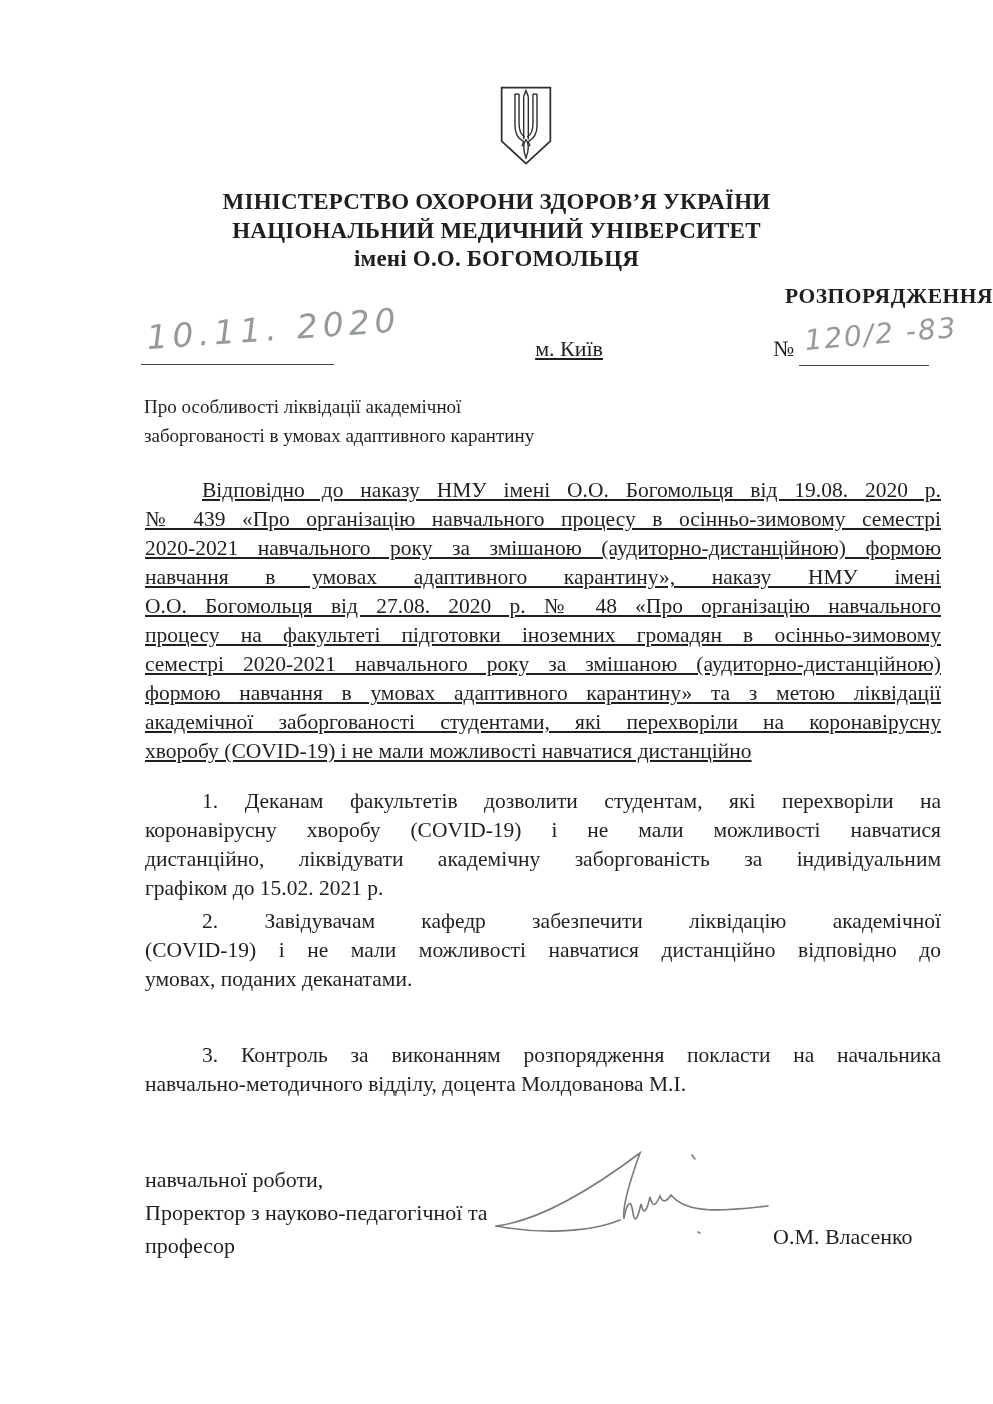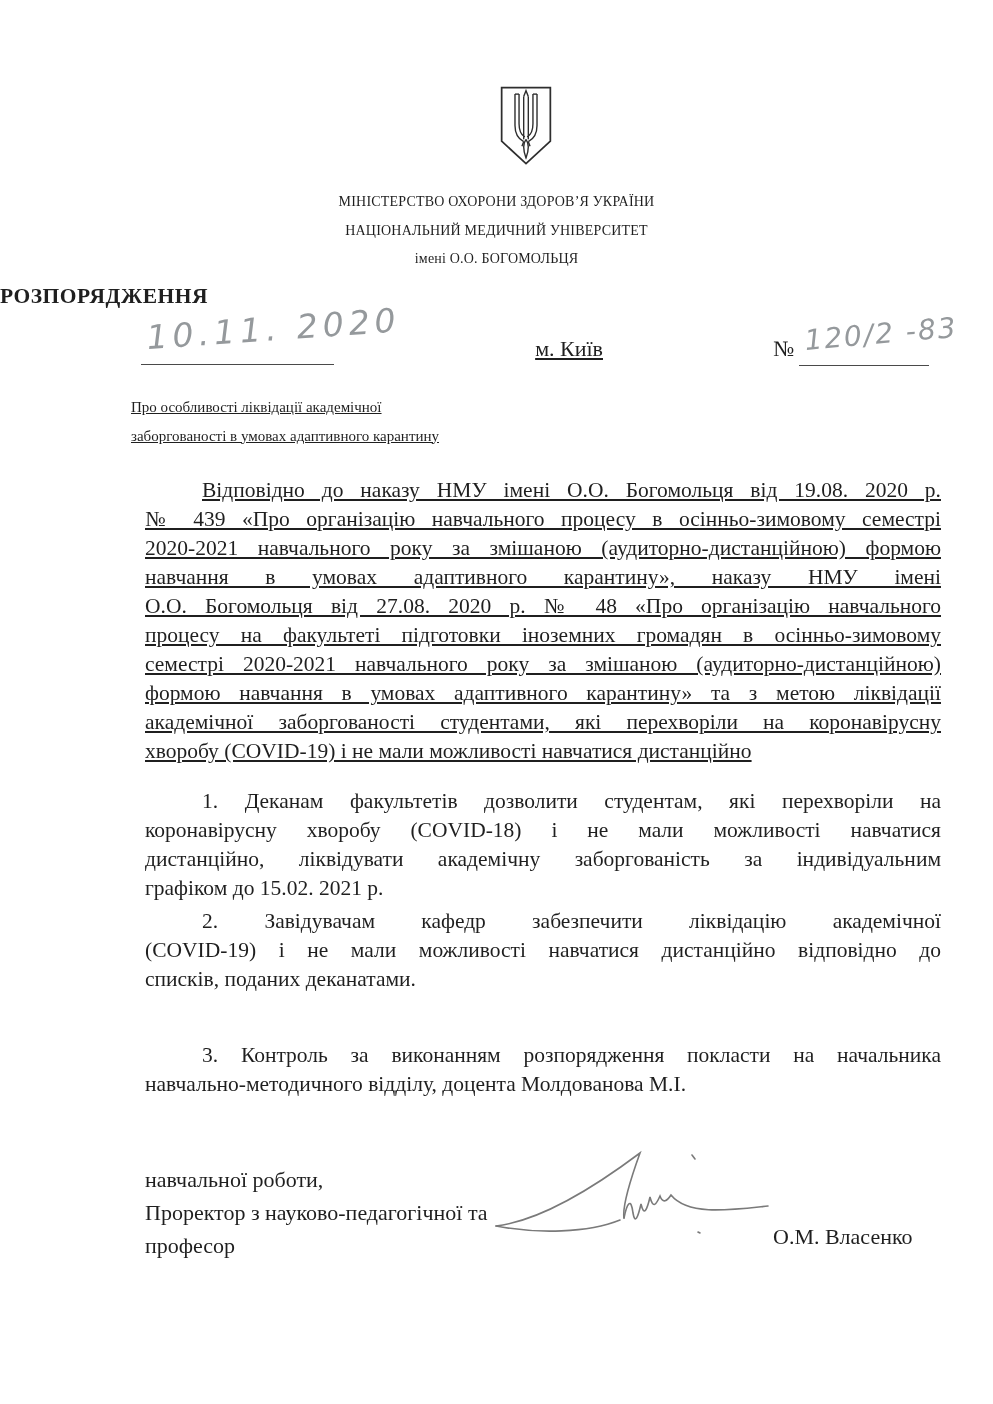--- a/index.html
+++ b/index.html
@@ -11,7 +11,7 @@
 
   
   .hdr-block { left:0; top:188px; width:993px; text-align:center;
-               font-weight:normal; font-size:14px; line-height:28.5px; letter-spacing:0.2px; }
+               font-weight:bold; font-size:23px; line-height:28.5px; letter-spacing:0.2px; }
   .doc-type  { left:0; top:284px; width:993px; text-align:left;
                font-weight:bold; font-size:21.5px; letter-spacing:0.5px; }
 

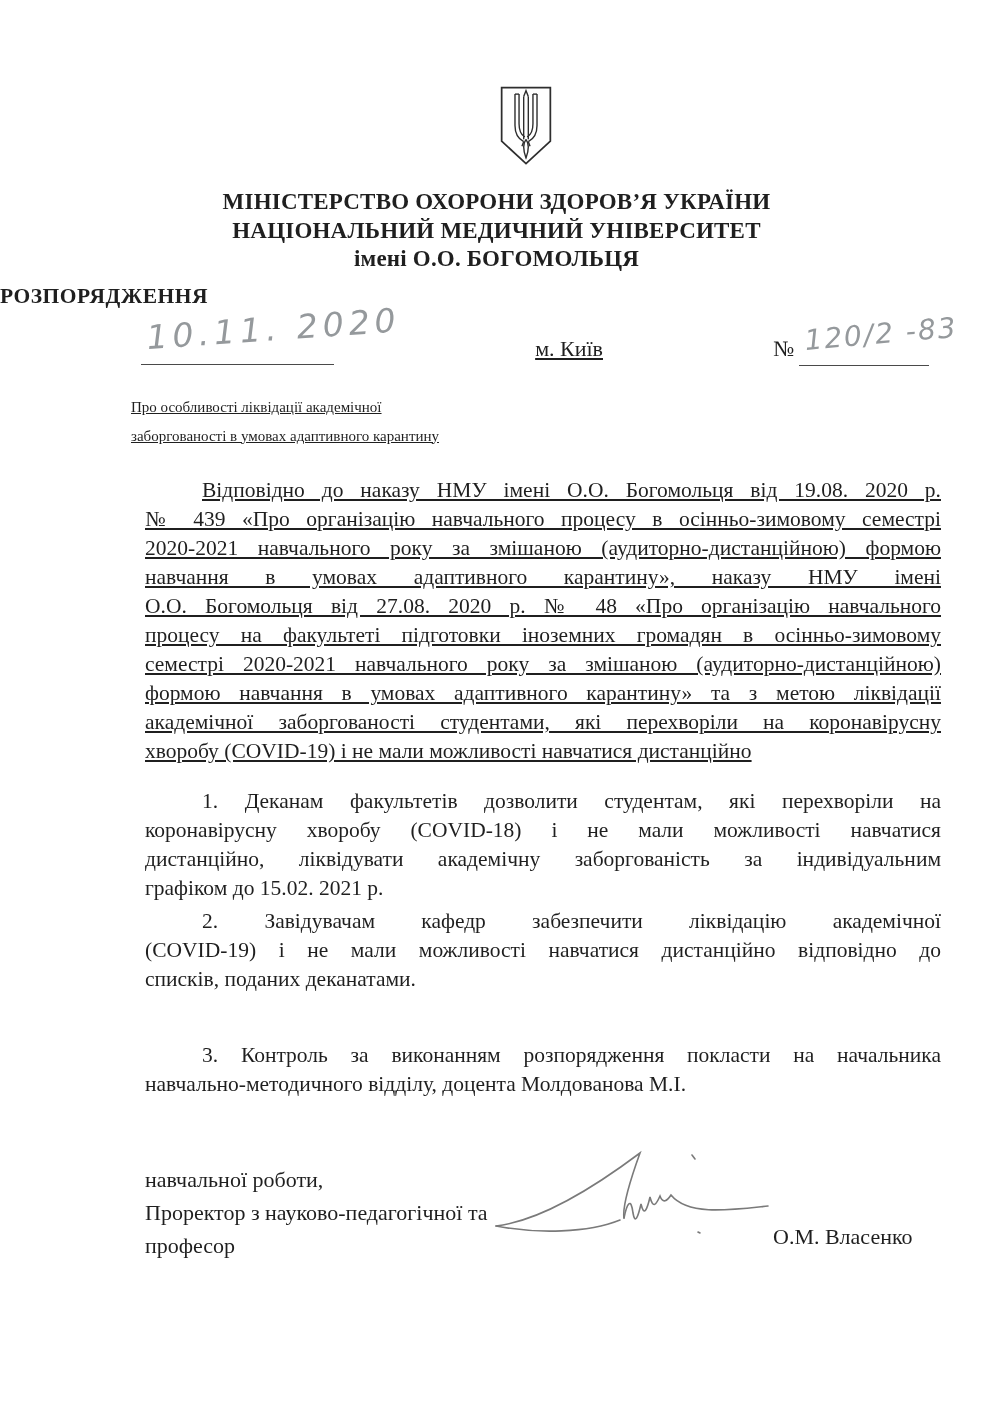--- a/index.html
+++ b/index.html
@@ -12,7 +12,7 @@
   
   .hdr-block { left:0; top:188px; width:993px; text-align:center;
                font-weight:bold; font-size:23px; line-height:28.5px; letter-spacing:0.2px; }
-  .doc-type  { left:0; top:284px; width:993px; text-align:left;
+  .doc-type  { left:0; top:284px; width:993px; text-align:right;
                font-weight:bold; font-size:21.5px; letter-spacing:0.5px; }
 
   

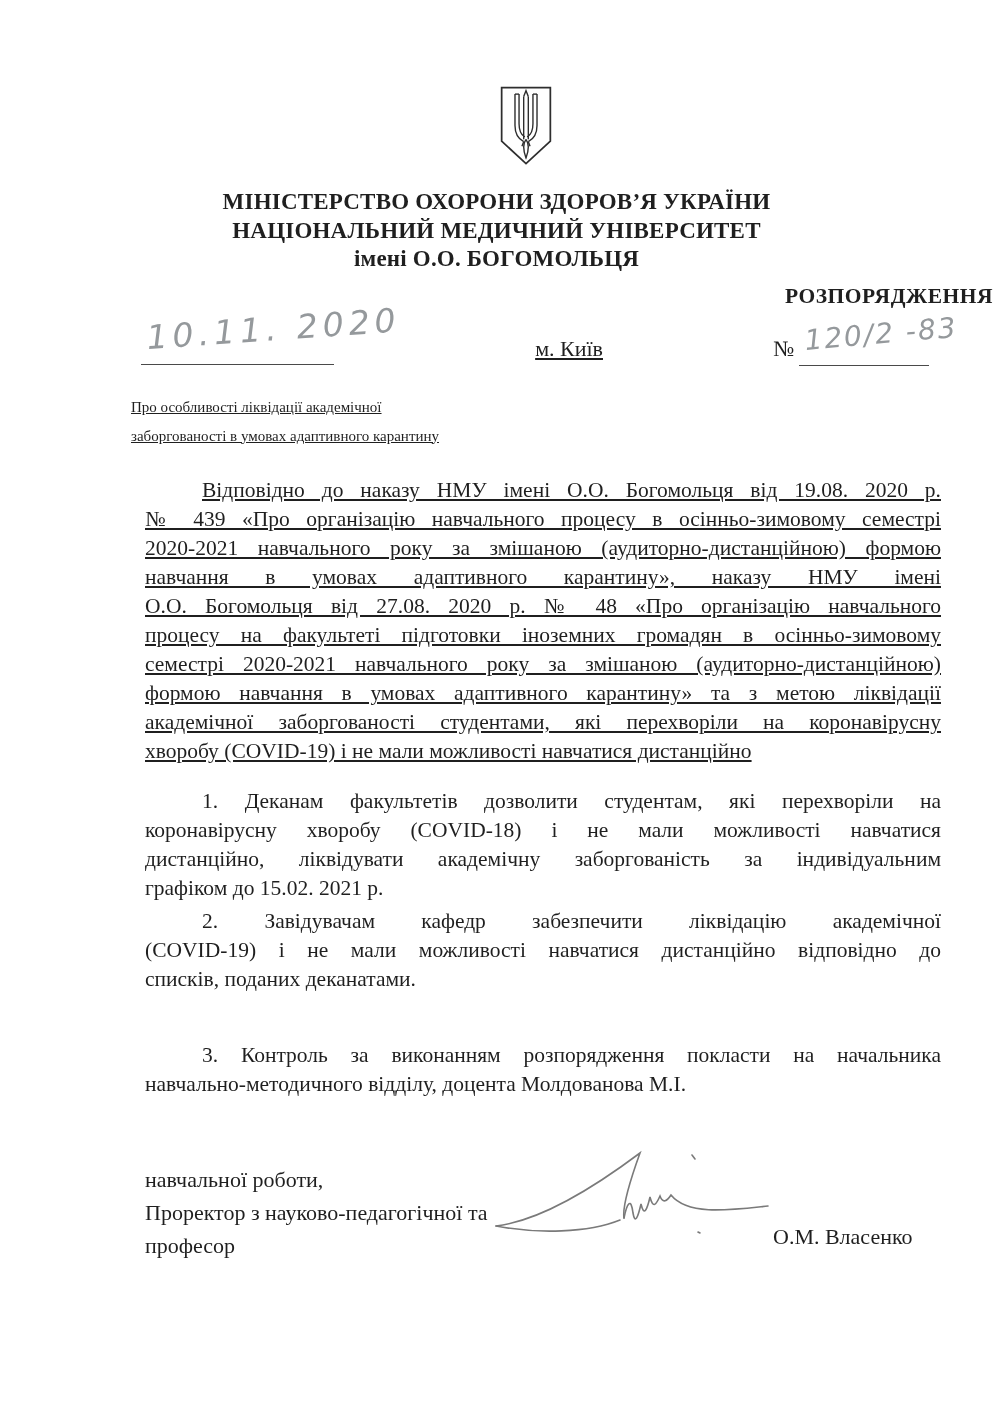--- a/index.html
+++ b/index.html
@@ -33,7 +33,7 @@
   .num-uline  { left:799px; top:365px; width:130px; }
 
   
-  .subject { left:131px; top:393px; width:560px; font-size:15px; line-height:28.5px;text-decoration:underline; }
+  .subject { left:144px; top:393px; width:560px; font-size:19px; line-height:28.5px; }
 
   
   .body-par { left:145px; width:796px; font-size:21.5px; }

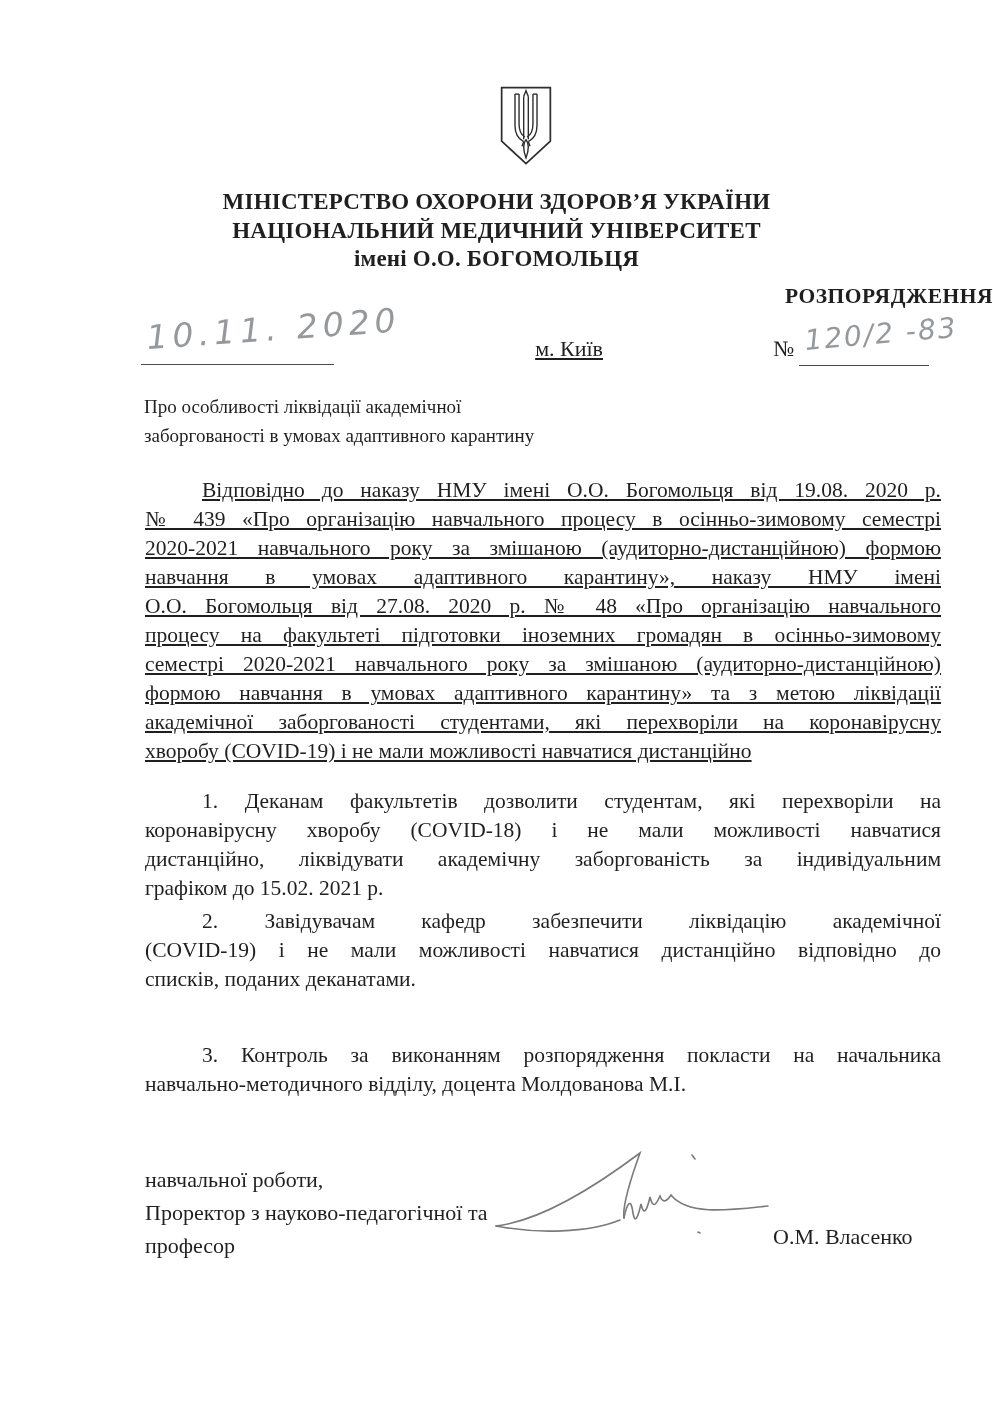--- a/index.html
+++ b/index.html
@@ -112,7 +112,7 @@
 
   <div class="abs body-par p-item1">
     <div class="jline indent">1. Деканам факультетів дозволити студентам, які перехворіли на</div>
-    <div class="jline">коронавірусну хворобу (COVID-18) і не мали можливості навчатися</div>
+    <div class="jline">коронавірусну хворобу (COVID-19) і не мали можливості навчатися</div>
     <div class="jline">дистанційно, ліквідувати академічну заборгованість за індивідуальним</div>
     <div class="jline last">графіком до 15.02. 2021 р.</div>
   </div>

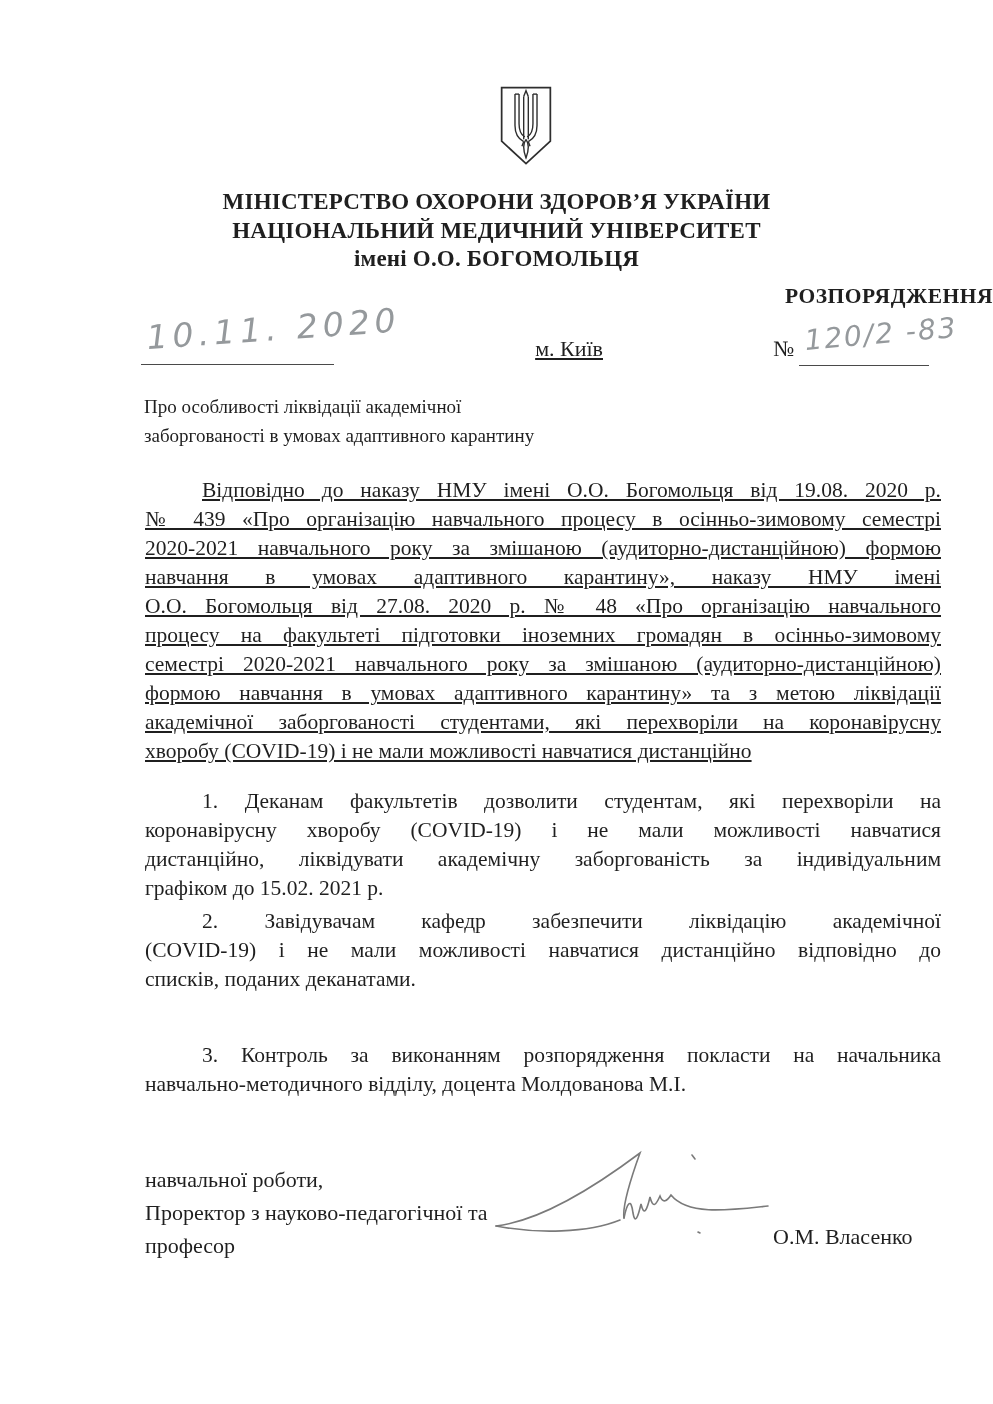--- a/index.html
+++ b/index.html
@@ -120,7 +120,7 @@
   <div class="abs body-par p-item2">
     <div class="jline indent">2. Завідувачам кафедр забезпечити ліквідацію академічної</div>
     <div class="jline">(COVID-19) і не мали можливості навчатися дистанційно відповідно до</div>
-    <div class="jline last">списків, поданих деканатами.</div>
+    <div class="jline last">умовах, поданих деканатами.</div>
   </div>
 
   <div class="abs body-par p-item3">

